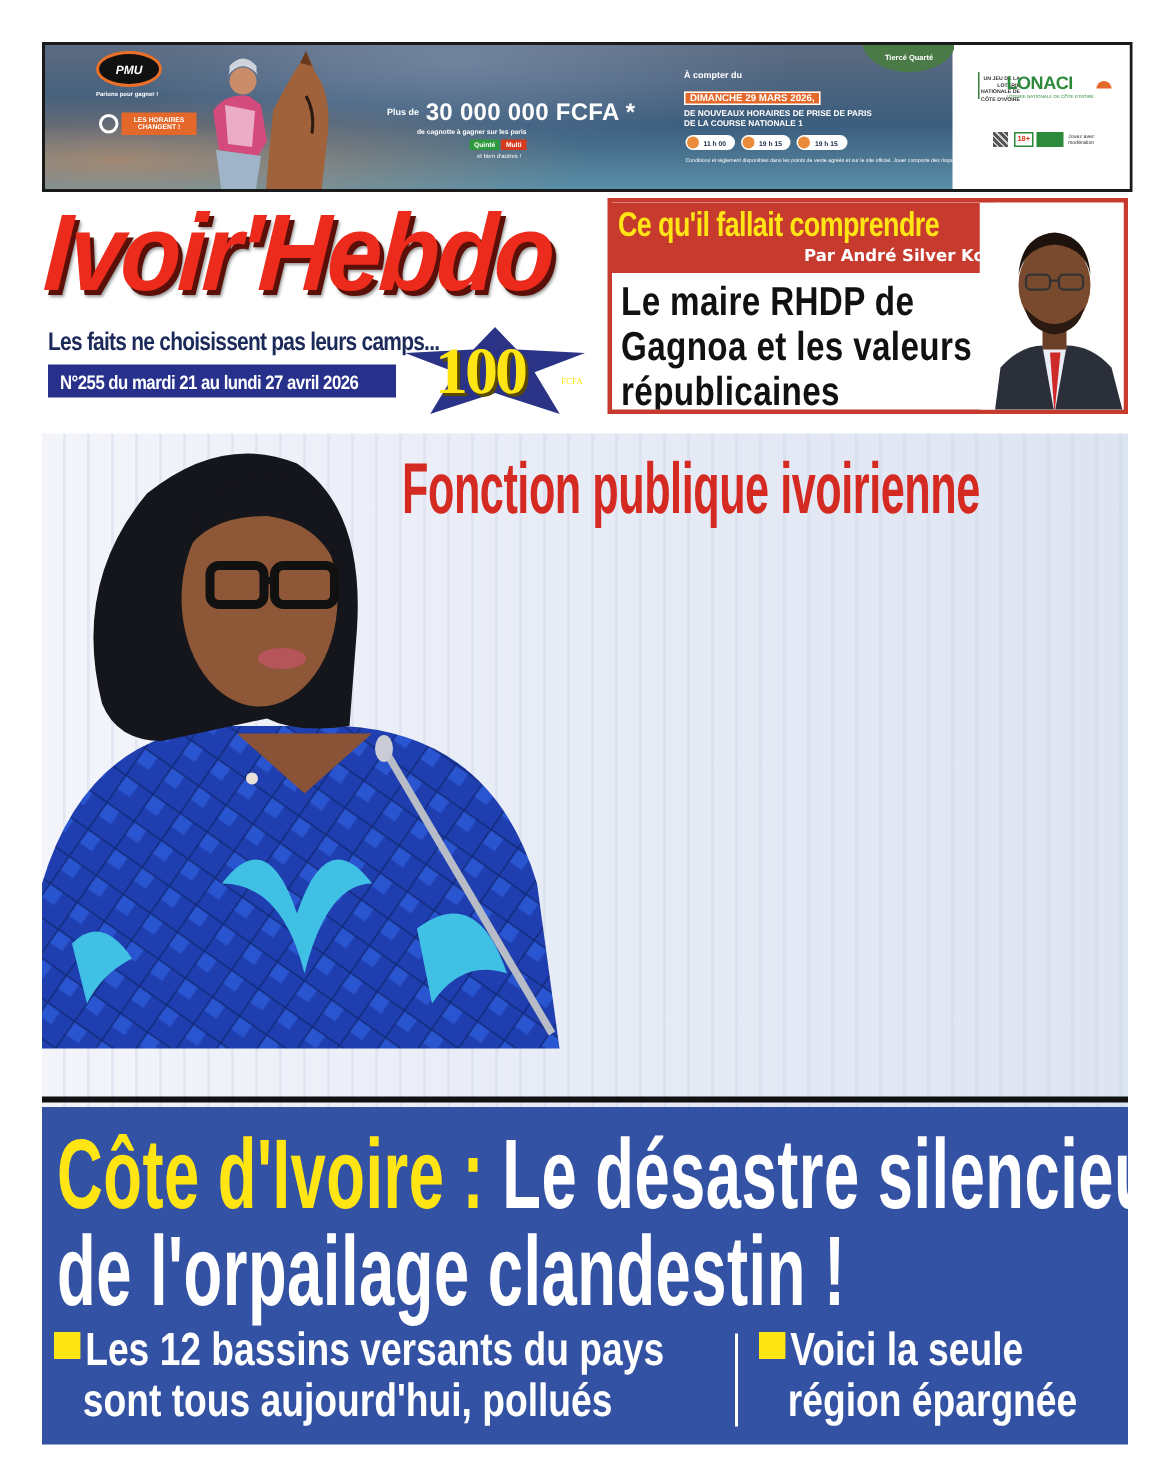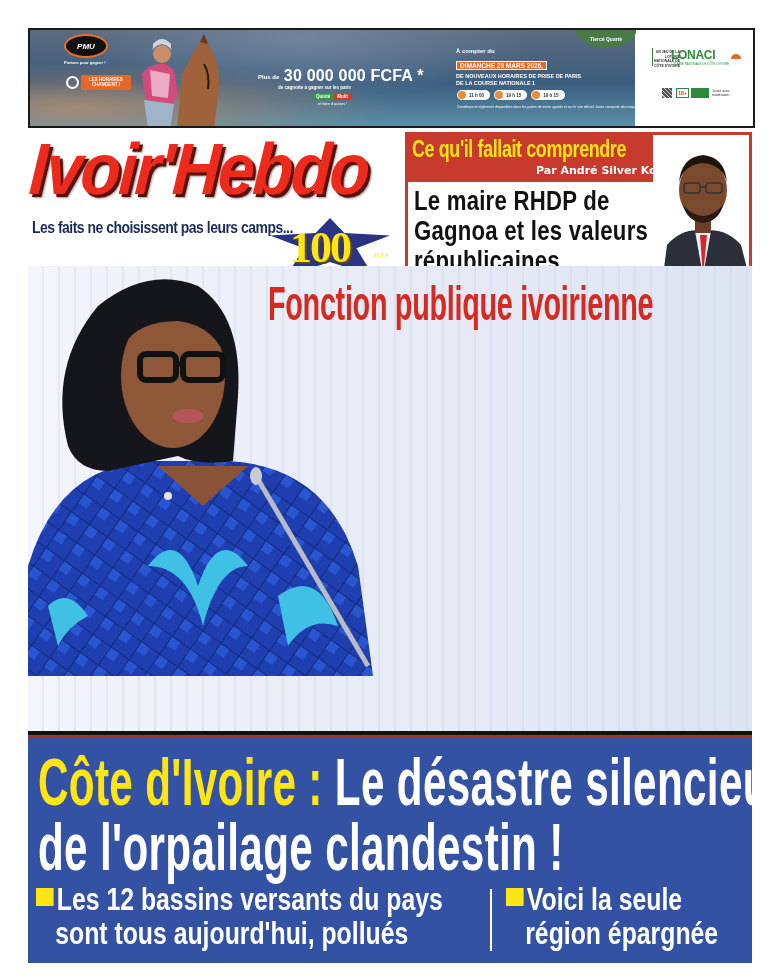--- a/index.html
+++ b/index.html
@@ -250,6 +250,9 @@
 <div class="masthead">
   <div class="logo">Ivoir'Hebdo</div>
   <div class="tagline">Les faits ne choisissent pas leurs camps...</div>
+  <div class="issue-bar">
+    <span>N°255 du mardi 21 au lundi 27 avril 2026</span>
+  </div>
   <div class="price-star"></div>
   <div class="price">100</div>
   <div class="price-unit">FCFA</div>

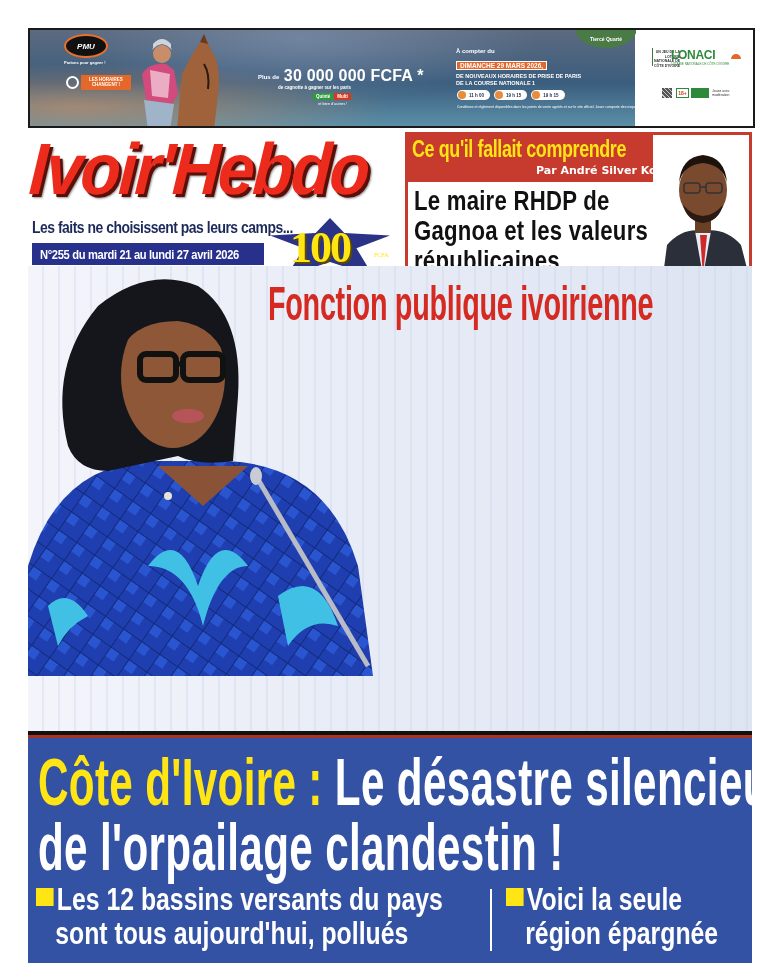--- a/index.html
+++ b/index.html
@@ -131,7 +131,7 @@
 
   
   .hero {
-    position: absolute; left: 28px; top: 266px; width: 724px; height: 508px; overflow: hidden;
+    position: absolute; left: 28px; top: 289px; width: 724px; height: 508px; overflow: hidden;
     background: linear-gradient(90deg, #f4f5fb 0%, #e8ecf6 45%, #dde4f2 100%);
   }
   .hero .stripes {

